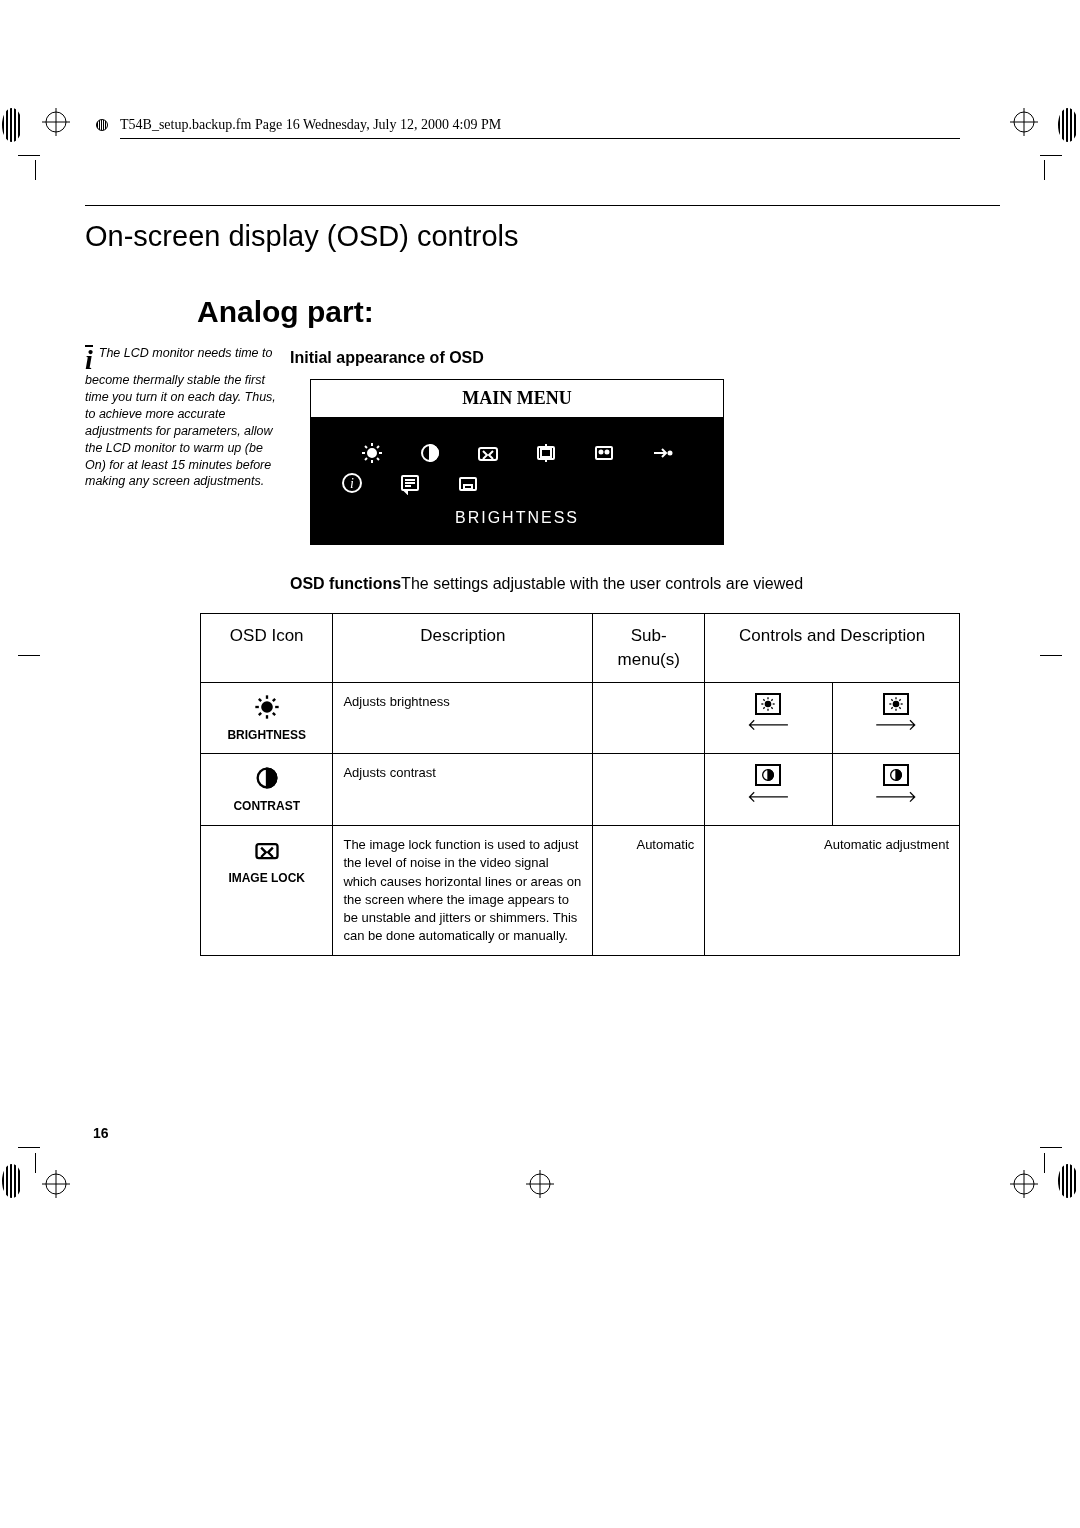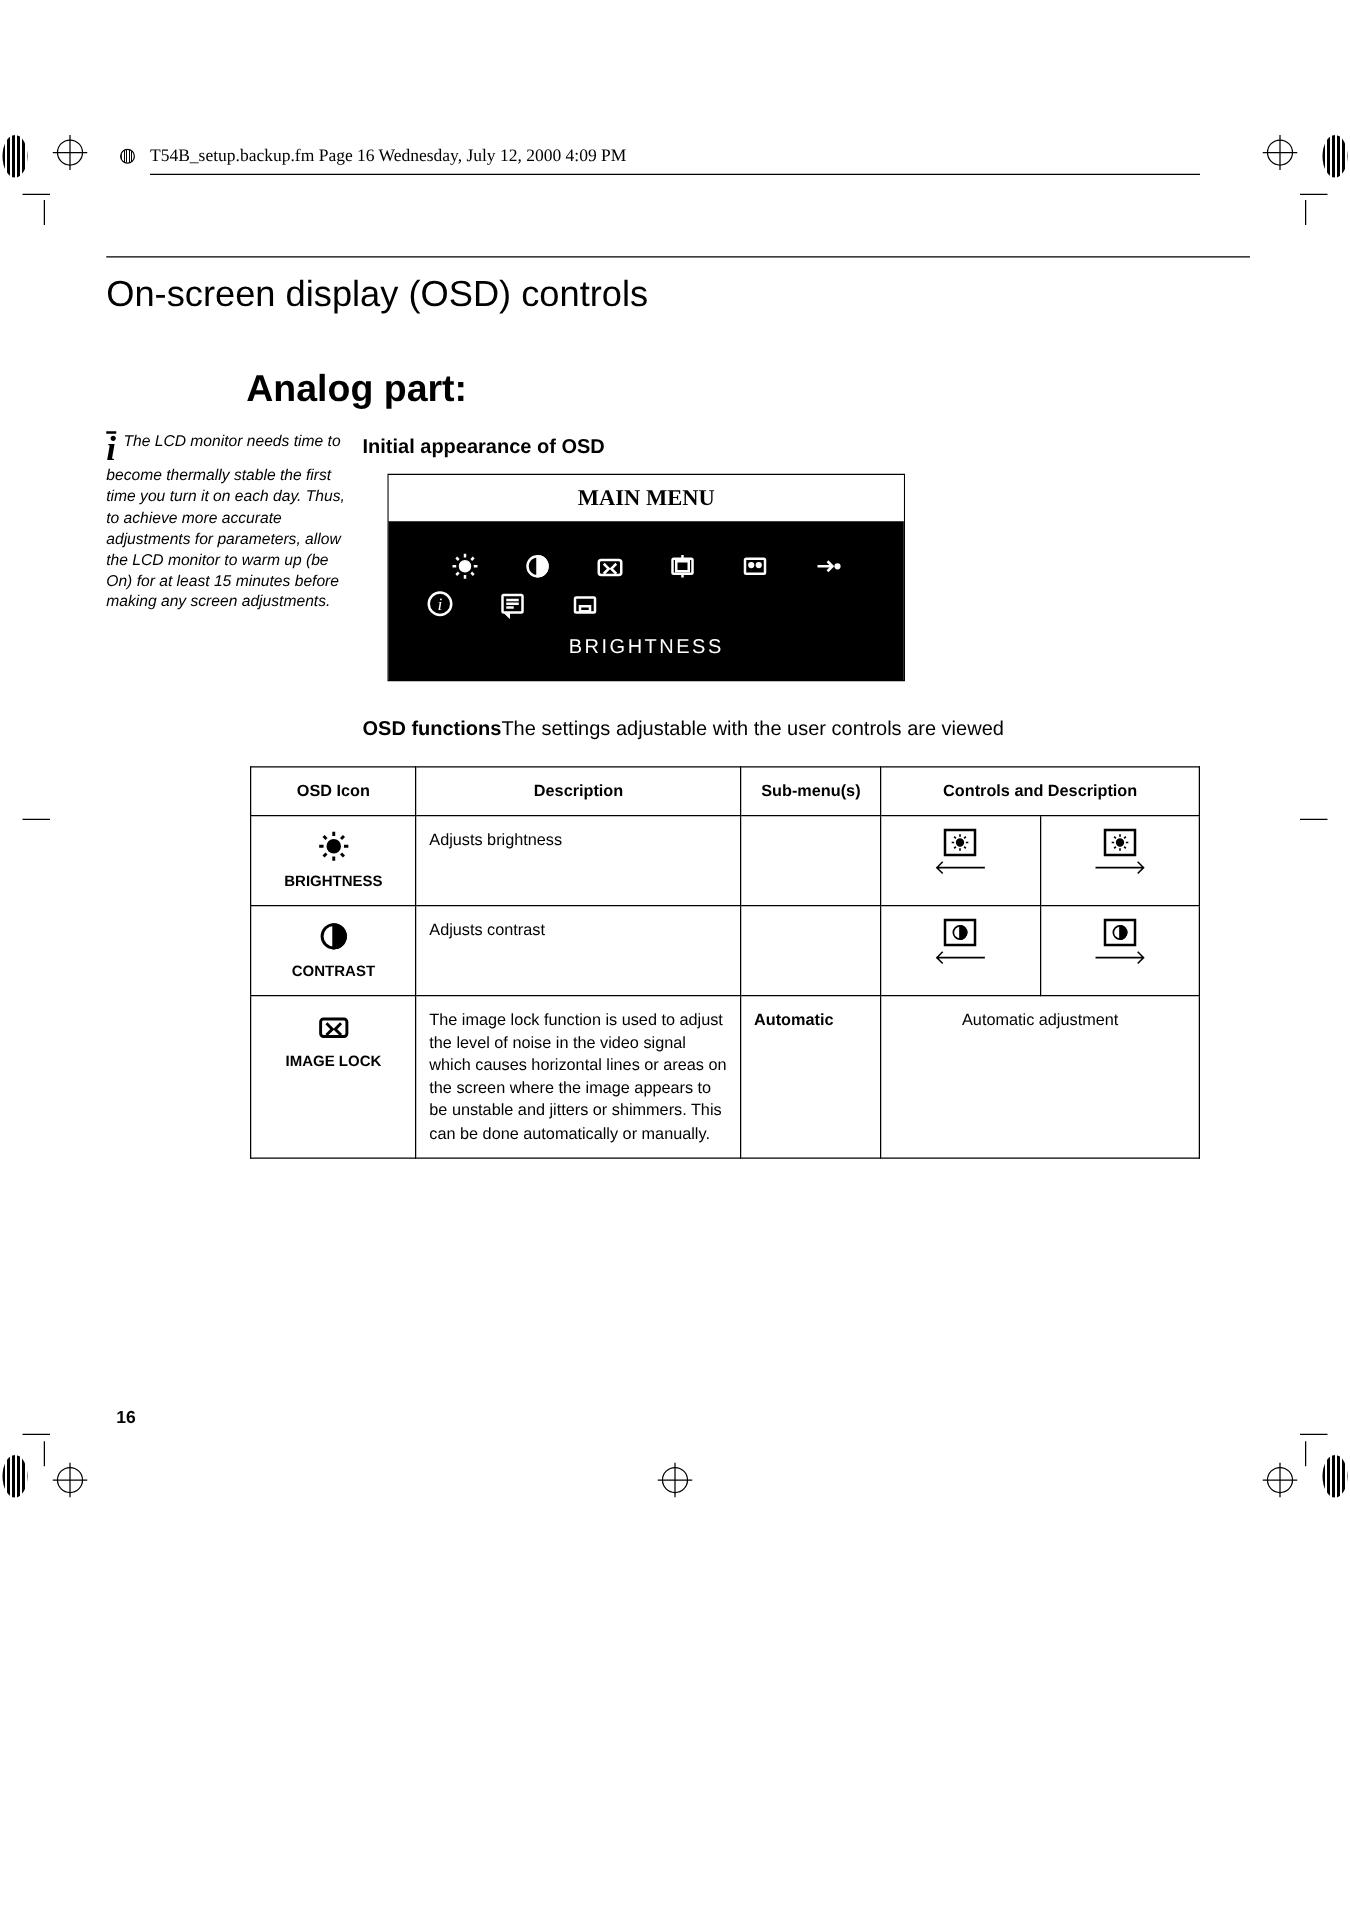--- a/index.html
+++ b/index.html
@@ -52,7 +52,7 @@
 
     table.osd{width:760px;border-collapse:collapse;margin-top:18px;margin-left:115px;font-size:13px}
     table.osd th,table.osd td{border:1px solid #000;padding:10px 10px;vertical-align:top}
-    table.osd th{font-weight:bold;text-align:center;font-size:13px}
+    table.osd th{font-weight:normal;text-align:center;font-size:17px}
     td.iconcell{width:130px;text-align:center;vertical-align:middle}
     td.iconcell .lbl{font-weight:bold;font-size:12px;margin-top:6px;display:block}
     td.desc{width:255px}

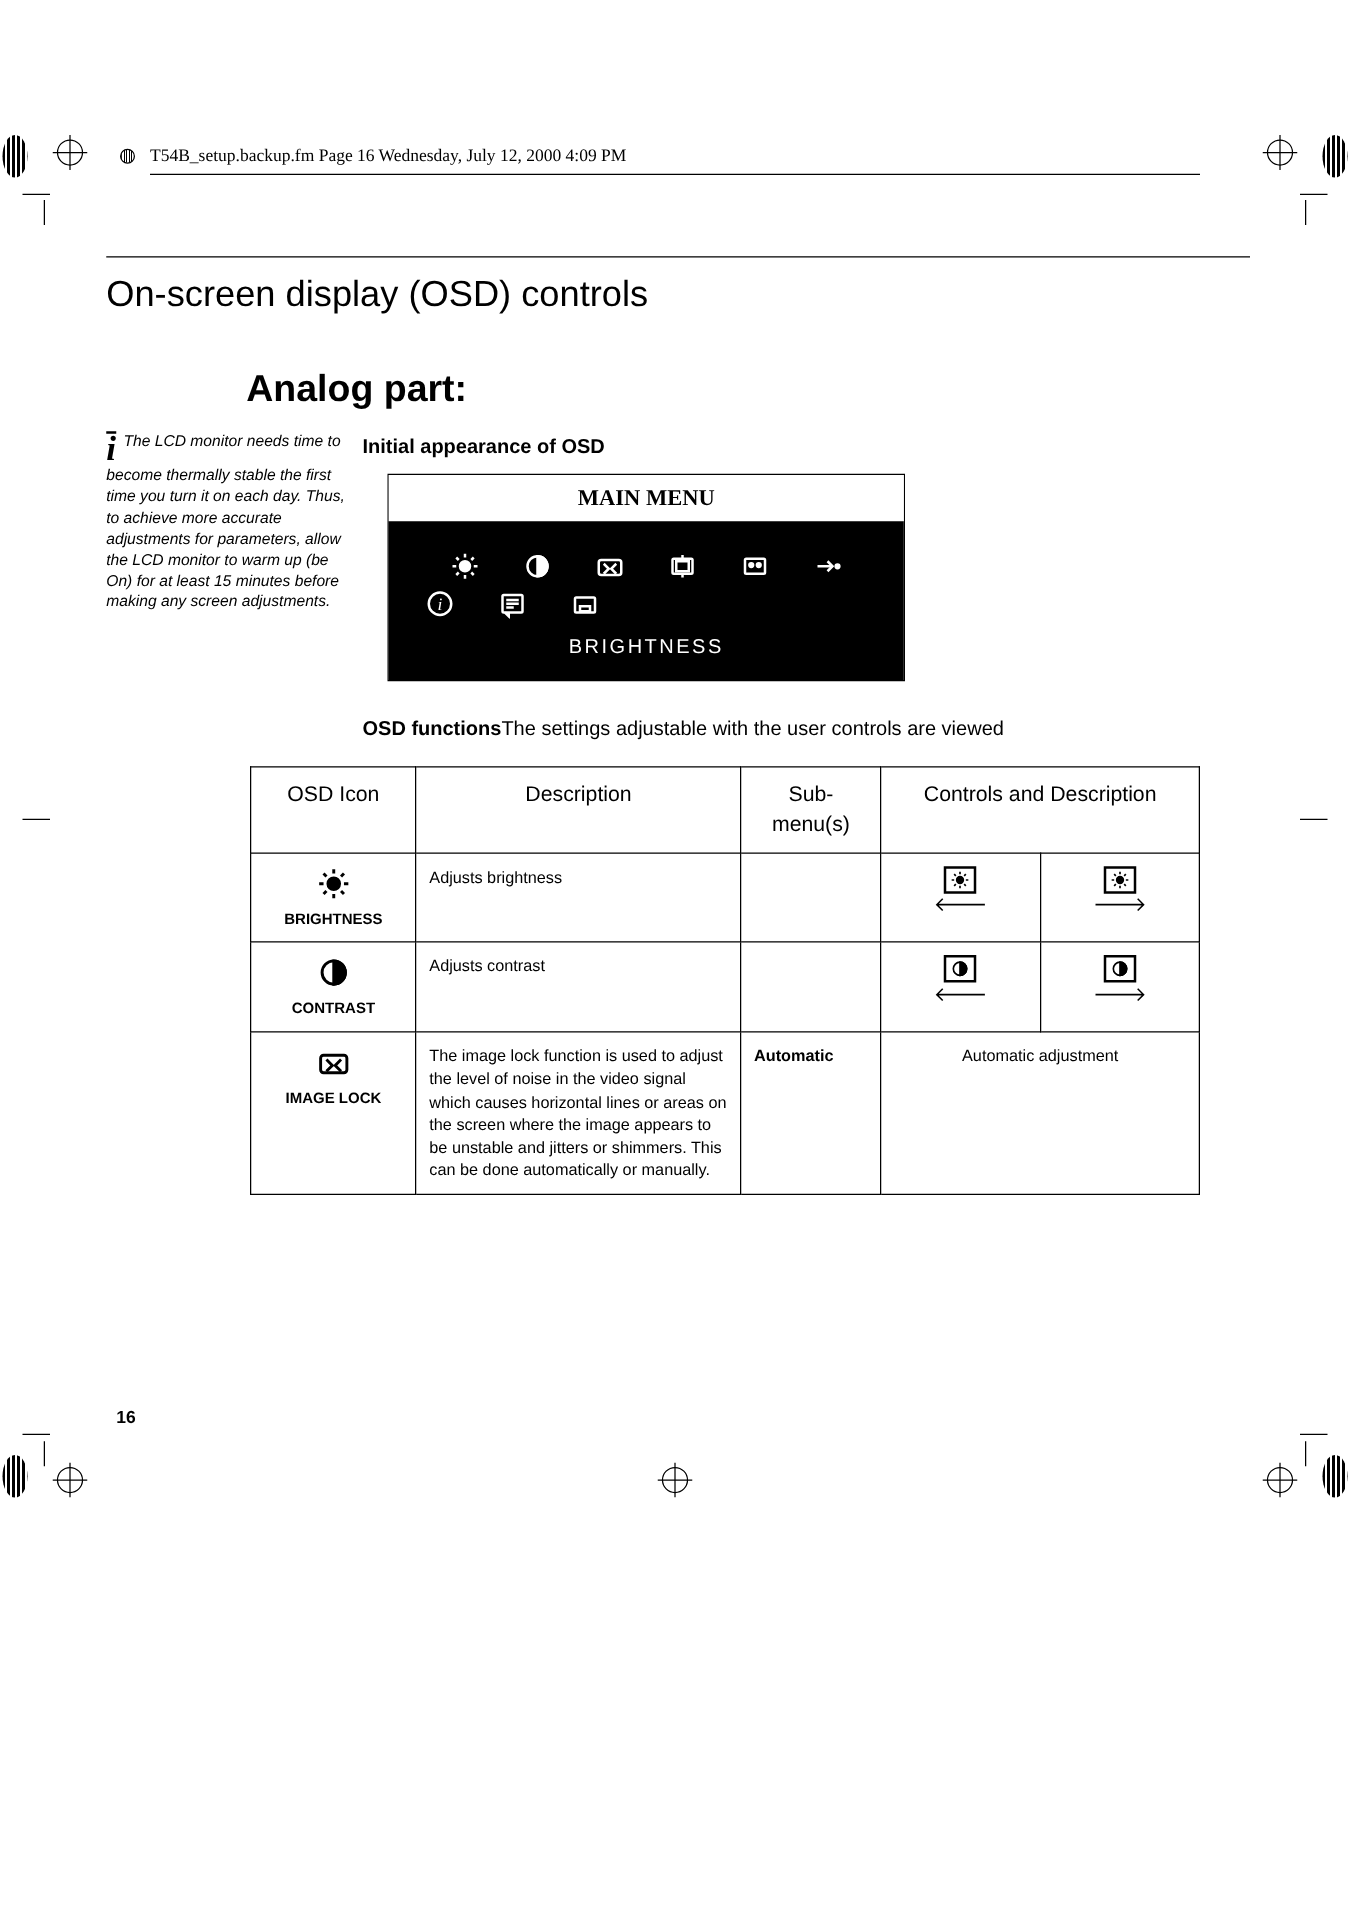--- a/index.html
+++ b/index.html
@@ -56,7 +56,7 @@
     td.iconcell{width:130px;text-align:center;vertical-align:middle}
     td.iconcell .lbl{font-weight:bold;font-size:12px;margin-top:6px;display:block}
     td.desc{width:255px}
-    td.sub{width:110px;text-align:left;font-weight:bold}
+    td.sub{width:110px;text-align:right;font-weight:normal}
     td.ctrl{text-align:center;width:125px;vertical-align:middle}
     .mini{display:inline-block}
     .arrow{font-size:16px;line-height:1}

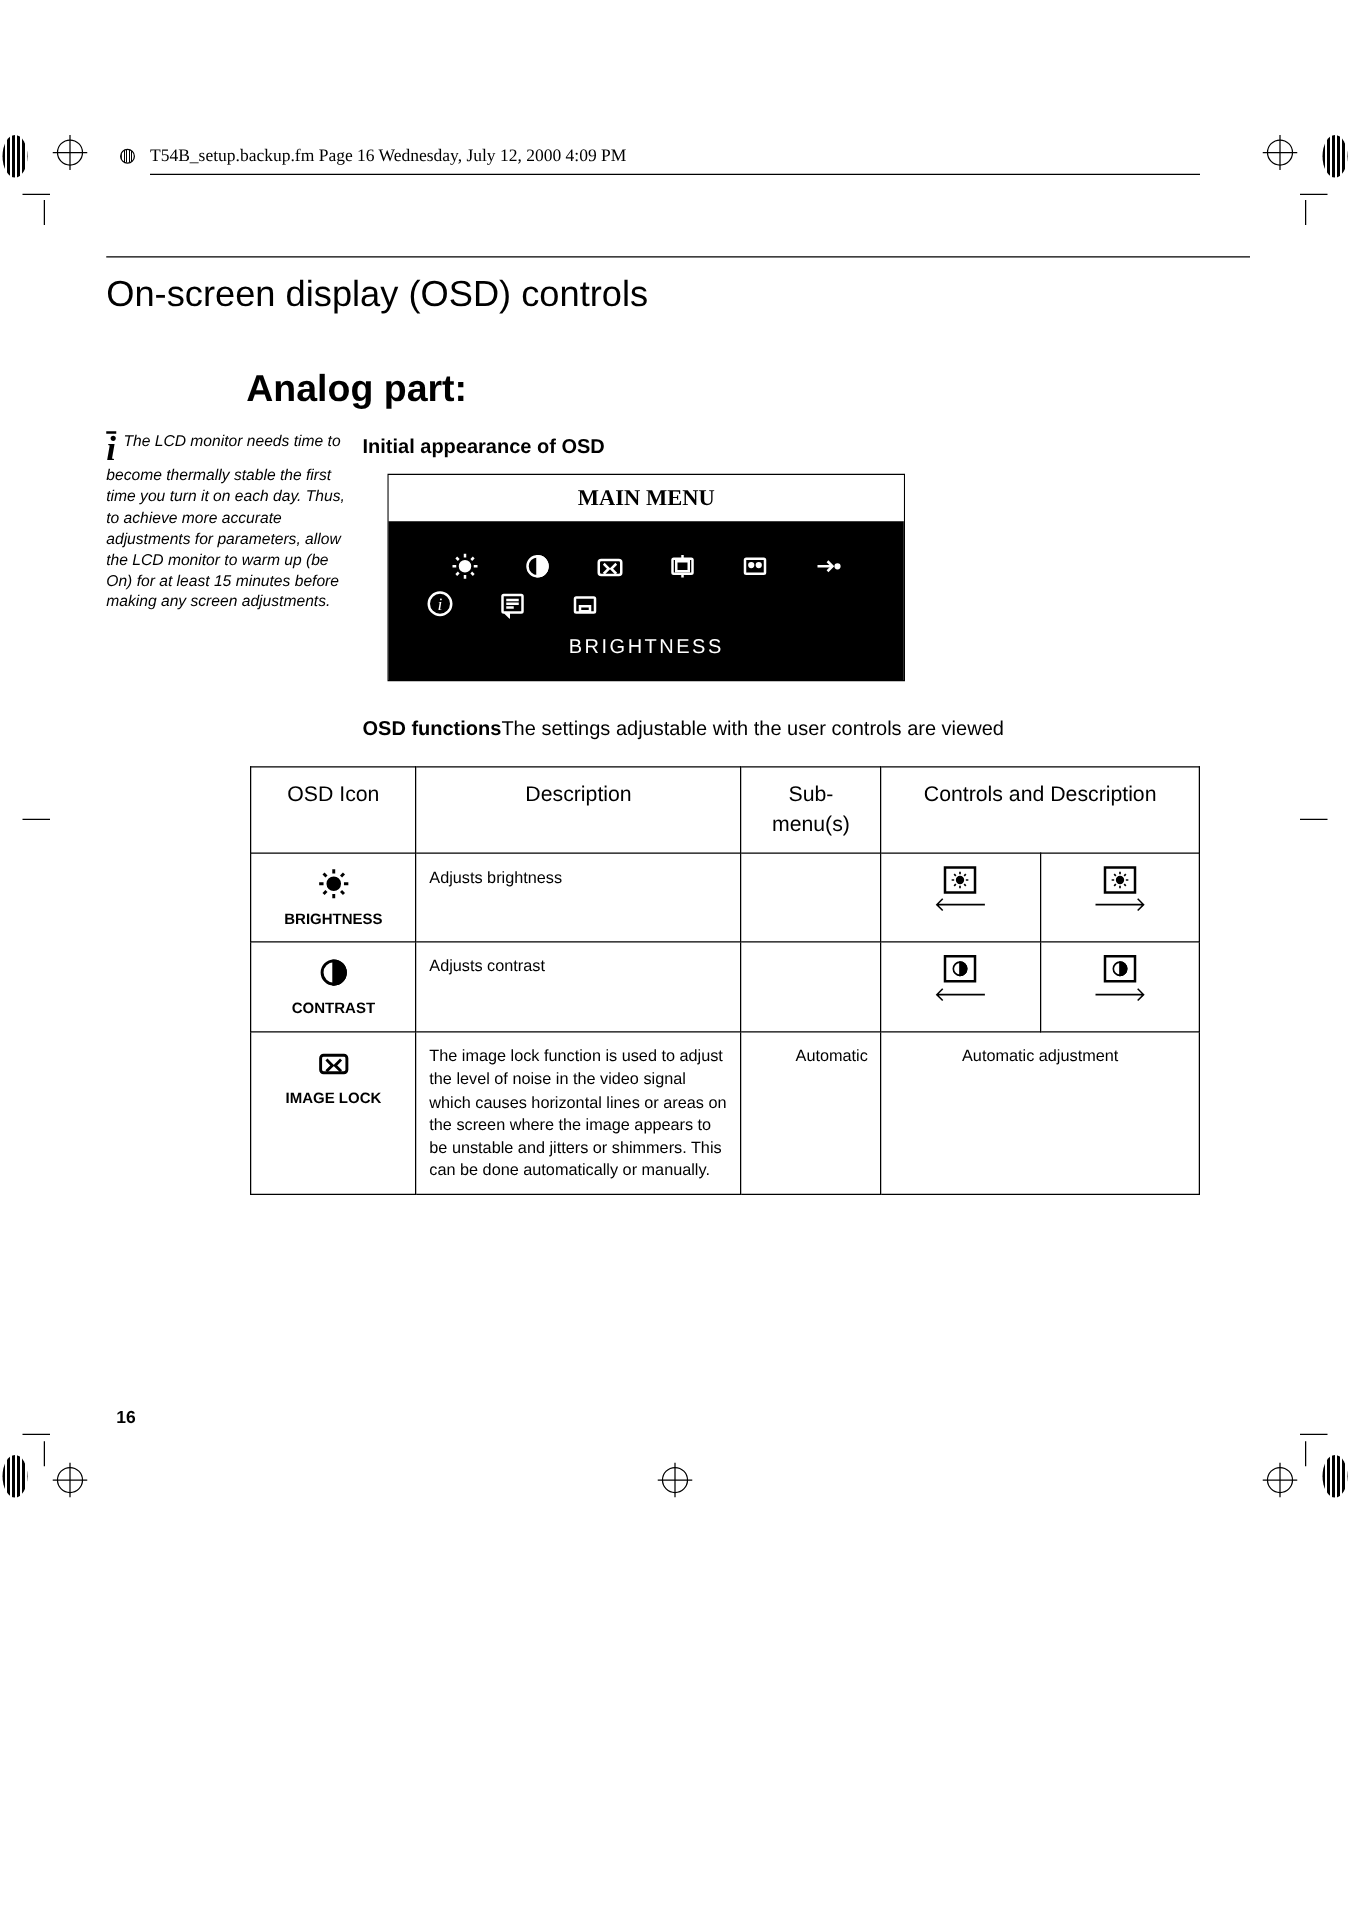--- a/index.html
+++ b/index.html
@@ -307,7 +307,7 @@
           </td>
           <td class="desc">The image lock function is used to adjust the level of noise in the video signal which causes horizontal lines or areas on the screen where the image appears to be unstable and jitters or shimmers. This can be done automatically or manually.</td>
           <td class="sub">Automatic</td>
-          <td colspan="2" class="ctrl" style="text-align: center; vertical-align: top;">Automatic adjustment</td>
+          <td colspan="2" class="ctrl" style="text-align: right; vertical-align: top;">Automatic adjustment</td>
         </tr>
       </tbody>
   </table>

